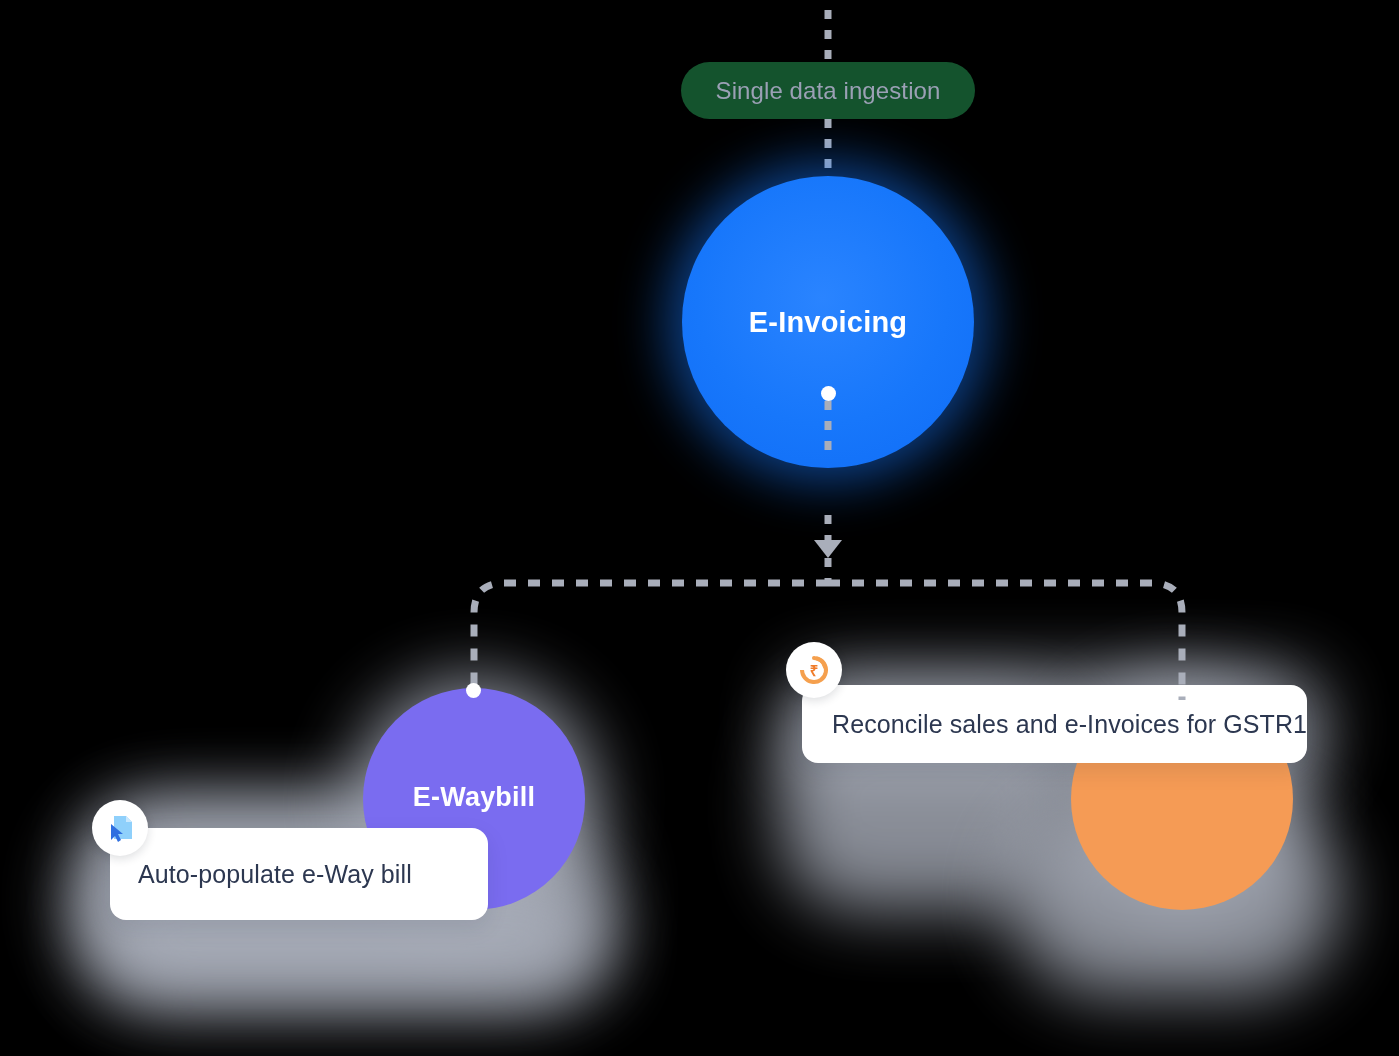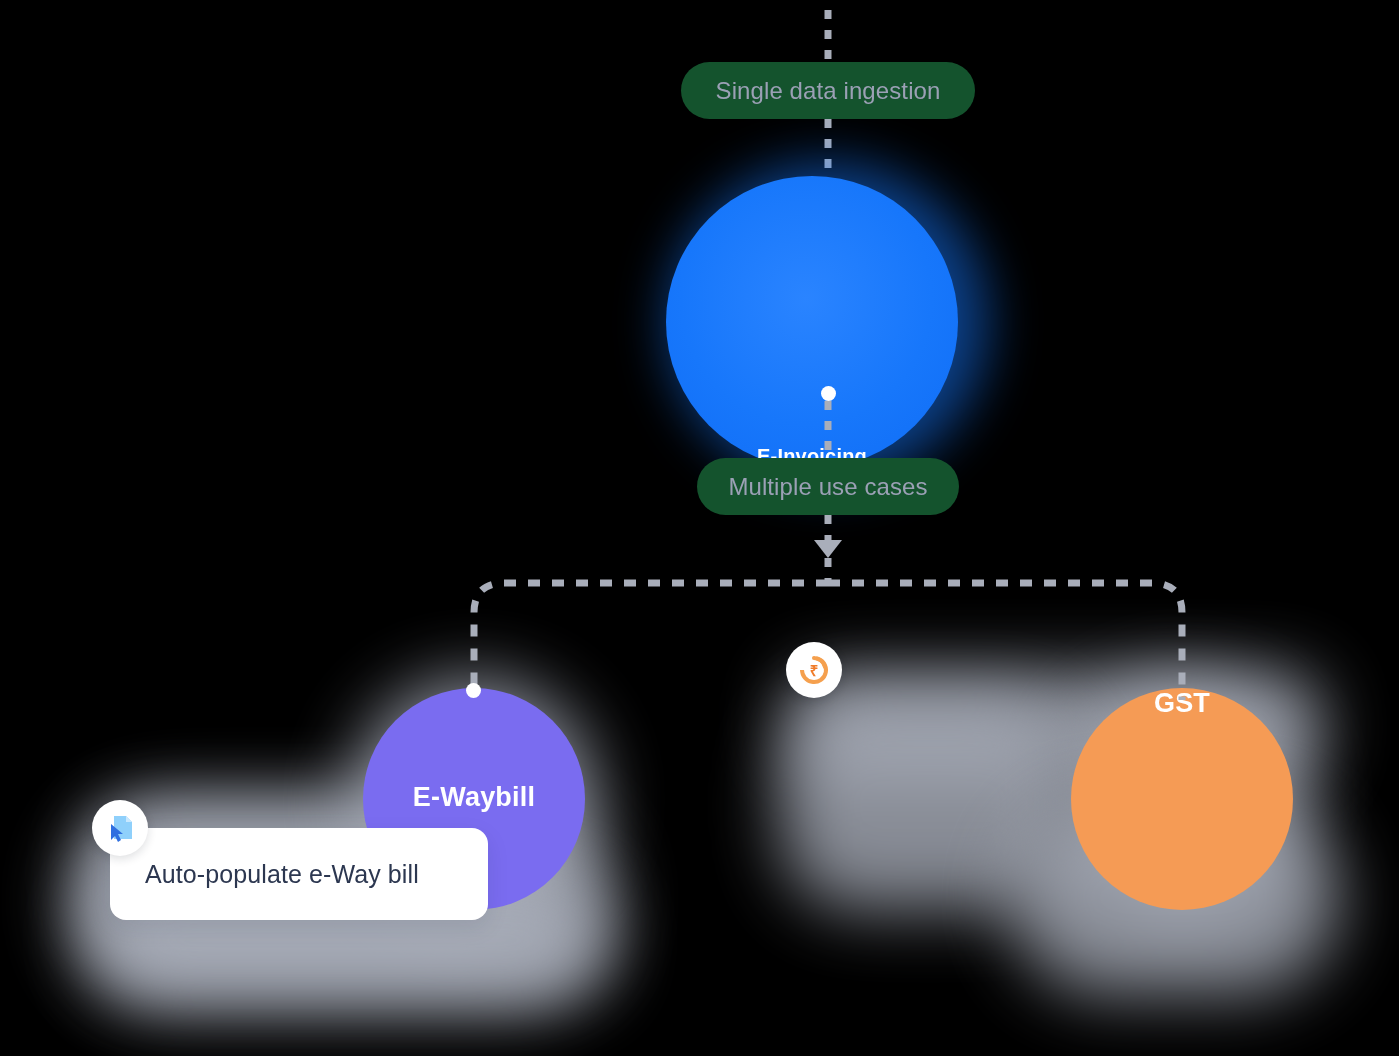--- a/index.html
+++ b/index.html
@@ -78,17 +78,17 @@
   }
   #node-einvoicing {
     position: absolute;
-    left: 8px;
+    left: 24px;
     top: 24px;
     width: 292px;
     height: 292px;
     border-radius: 50%;
     background: radial-gradient(circle at 48% 42%, #2a84ff 0%, #1777FB 55%, #0f6cf6 100%);
     display: flex;
-    align-items: flex-end;
+    align-items: center;
     justify-content: center;
     color: #FFFFFF;
-    font-size: 20px;
+    font-size: 29px;
     font-weight: bold;
     letter-spacing: 0.2px;
   }

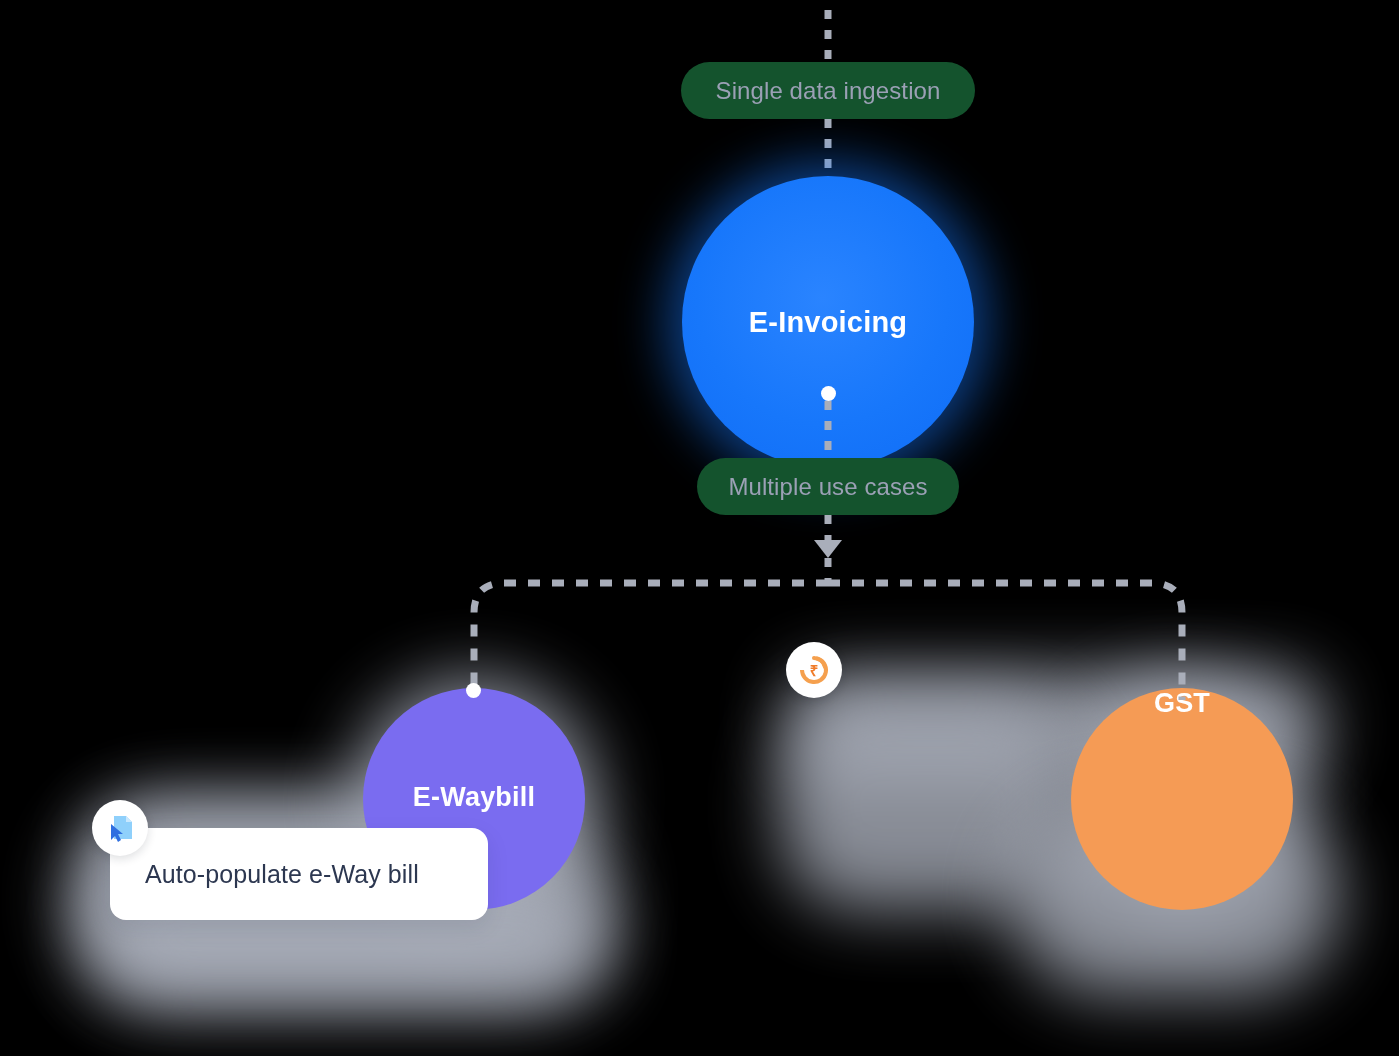--- a/index.html
+++ b/index.html
@@ -249,9 +249,6 @@
   <div id="pill-ingestion" class="pill">
     <span>Single data ingestion</span>
   </div>
-  <div id="pill-usecases" class="pill">
-    <span>Multiple use cases</span>
-  </div>
 
   <div id="dot-einvoicing" class="anchor-dot"></div>
   <div id="dot-ewaybill" class="anchor-dot"></div>

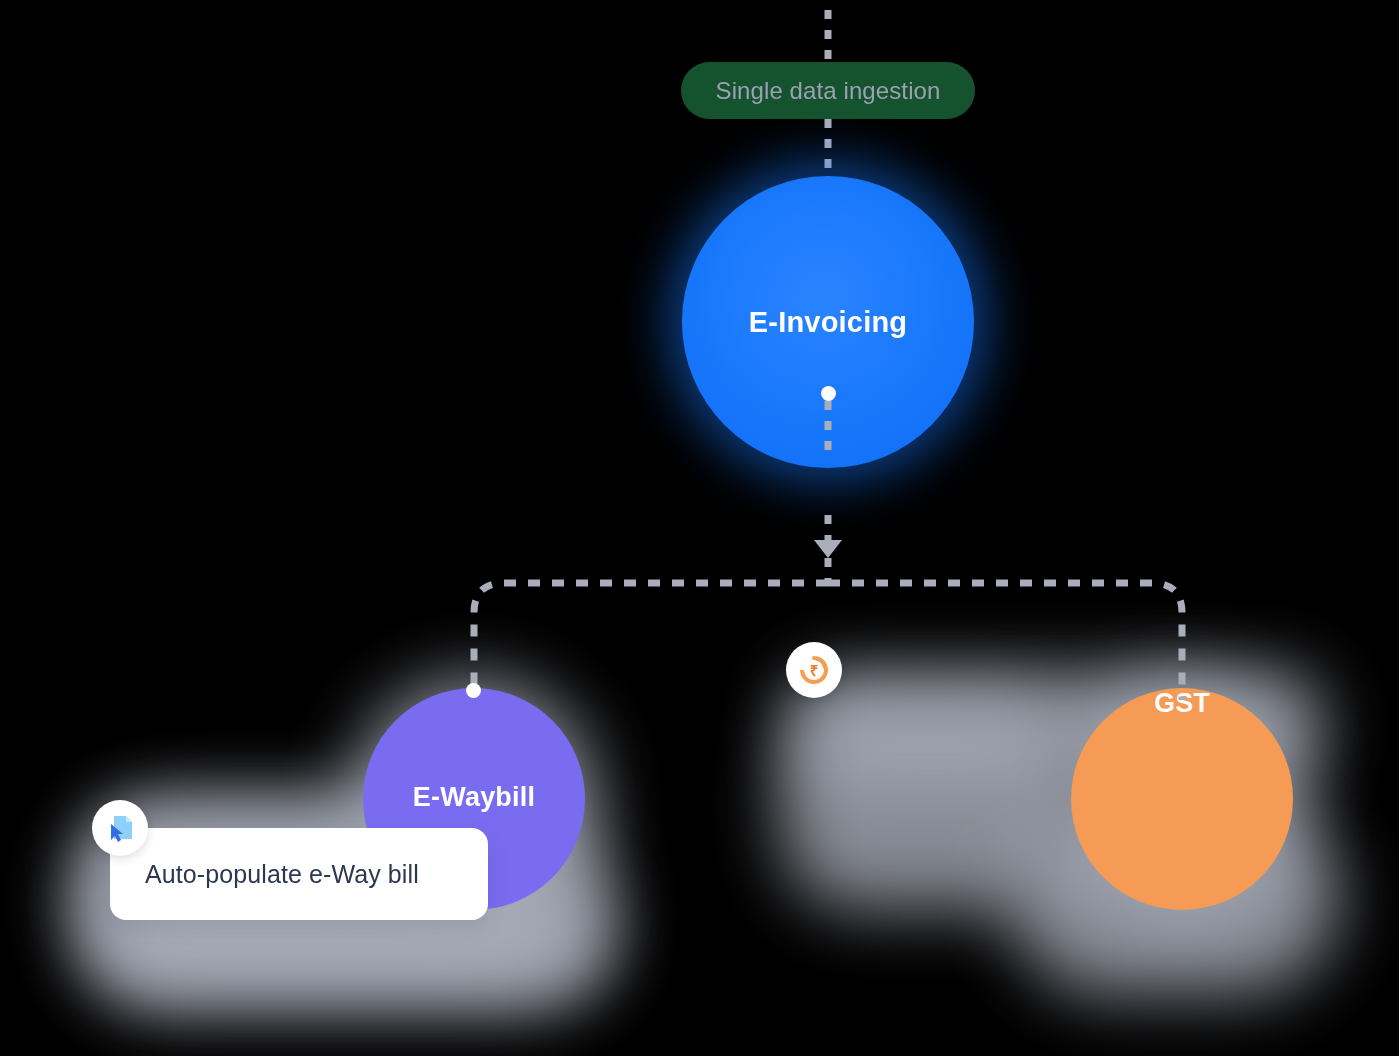--- a/index.html
+++ b/index.html
@@ -265,6 +265,9 @@
     <span>Auto-populate e-Way bill</span>
   </div>
 
+  <div id="card-gstr1" class="card">
+    <span>Reconcile sales and e-Invoices for GSTR1</span>
+  </div>
 
   <div id="badge-doc" class="icon-badge">
     <svg width="34" height="34" viewBox="0 0 34 34">

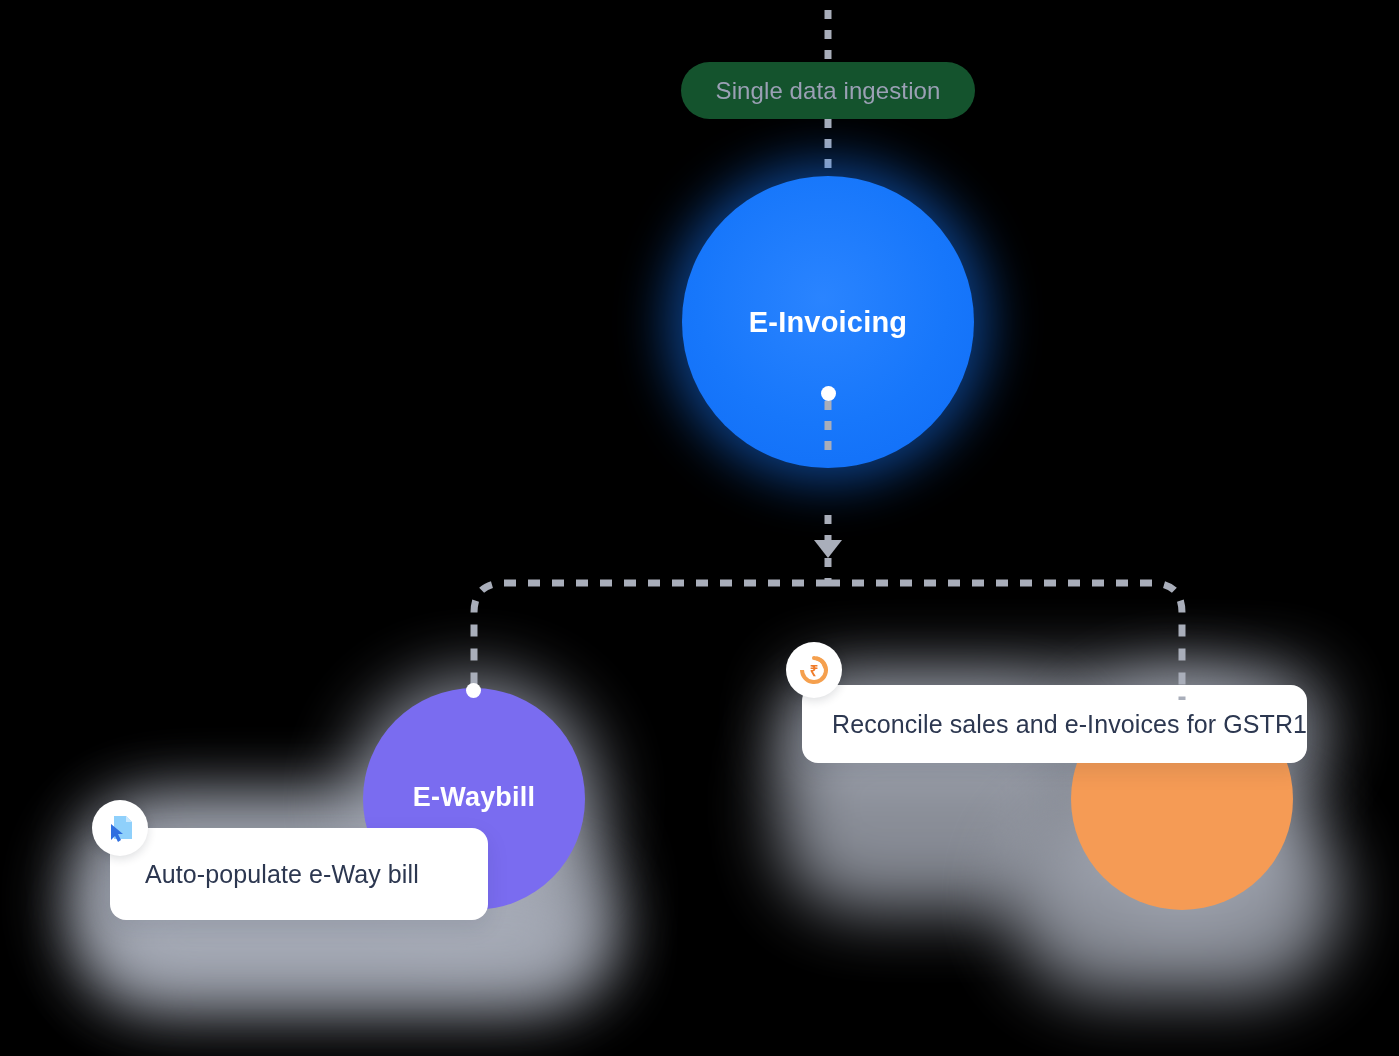--- a/index.html
+++ b/index.html
@@ -166,7 +166,7 @@
     top: 828px;
     width: 378px;
     height: 92px;
-    padding-left: 35px;
+    padding-left: 28px;
     box-sizing: border-box;
   }
   #card-gstr1 {

